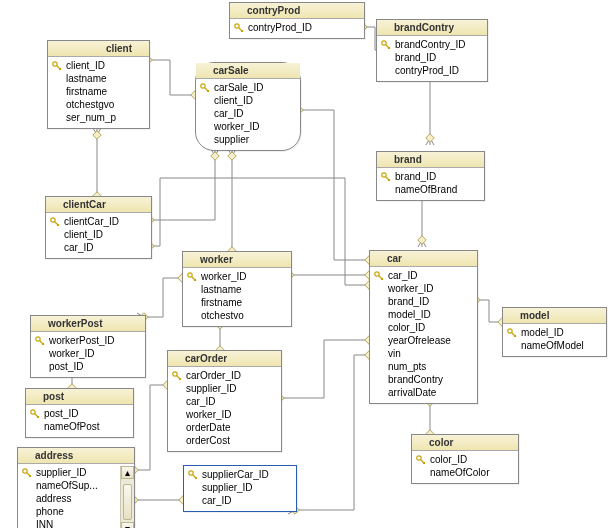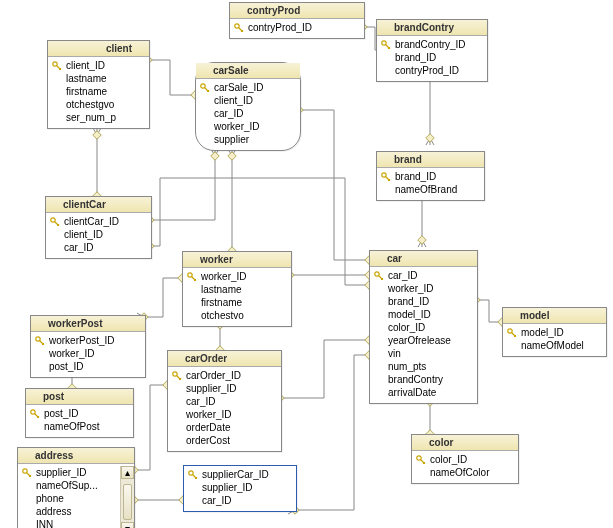--- a/index.html
+++ b/index.html
@@ -595,11 +595,11 @@
           </div>
           <div class="row">
             <span class="key"></span>
+            <span>address</span>
+          </div>
+          <div class="row">
+            <span class="key"></span>
             <span>phone</span>
-          </div>
-          <div class="row">
-            <span class="key"></span>
-            <span>address</span>
           </div>
           <div class="row">
             <span class="key"></span>

